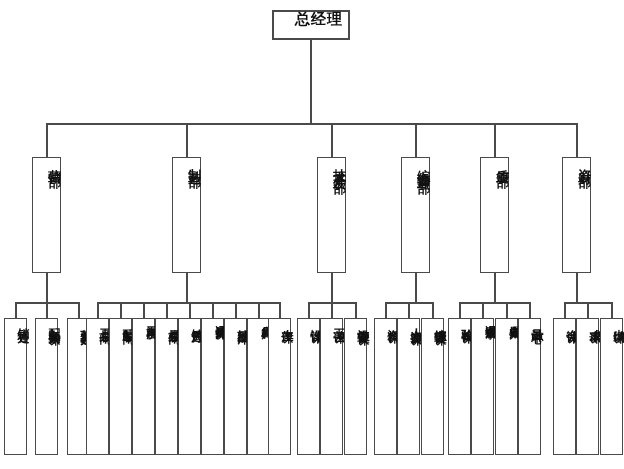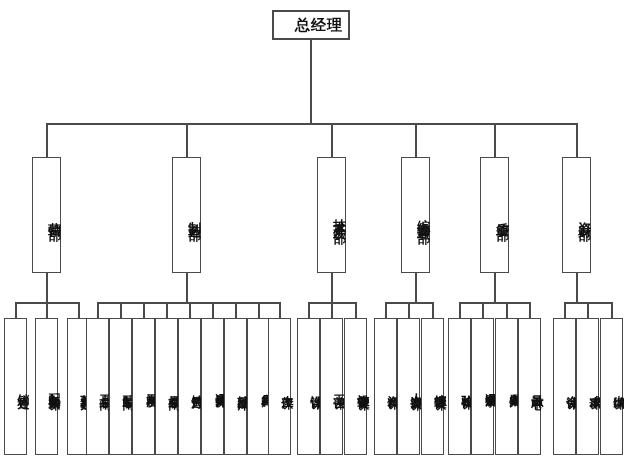--- a/index.html
+++ b/index.html
@@ -23,7 +23,7 @@
     border: 1.5px solid #4a4a4a;
     background: #ffffff;
     display: flex;
-    align-items: center;
+    align-items: flex-start;
     justify-content: center;
     color: #111111;
     padding-left: 16px;

